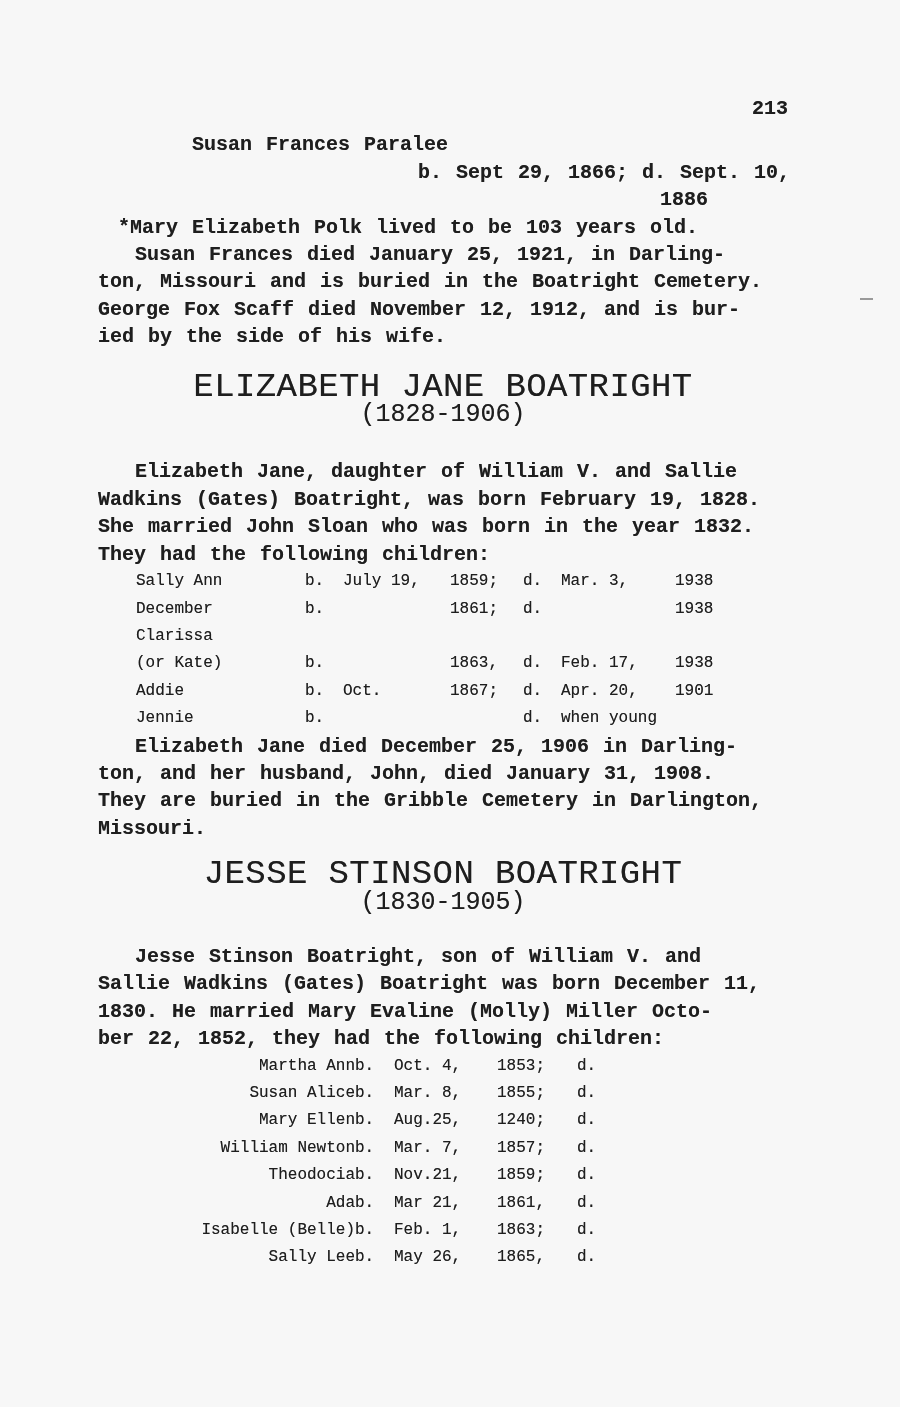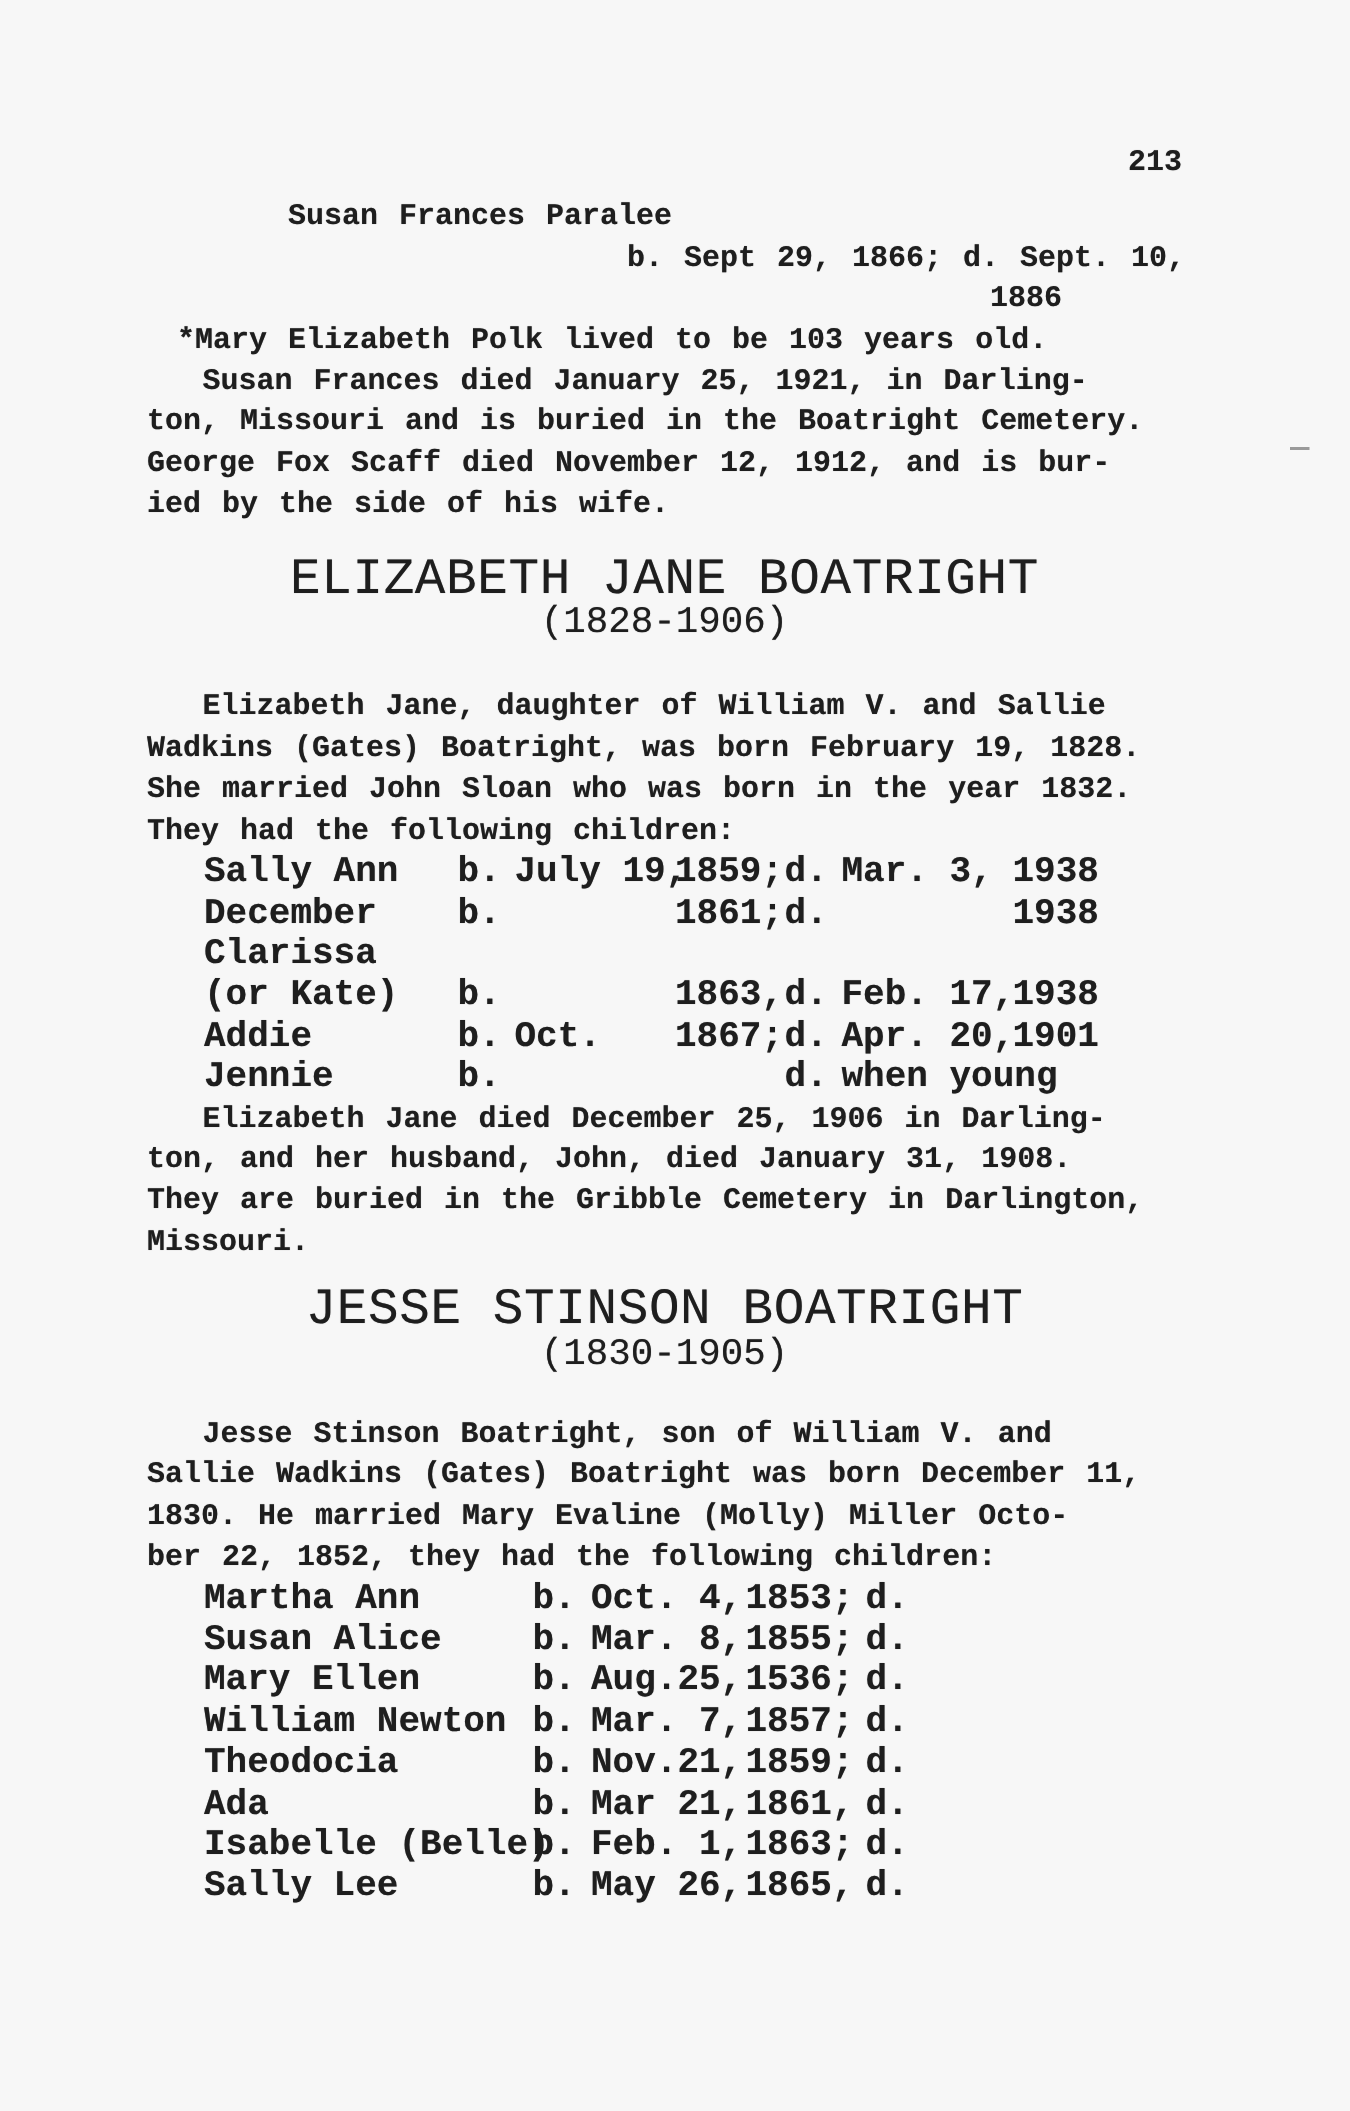--- a/index.html
+++ b/index.html
@@ -61,10 +61,9 @@
   .childlist { margin-left: 38px; }
   .row {
     display: flex;
-    font-size: 24px;
-    line-height: 27.4px;
-    white-space: pre;
-    font-weight: bold;
+    font-size: 16px;
+    line-height: 27.4px;
+    white-space: pre;
   }
   .row .c {
     display: inline-block;

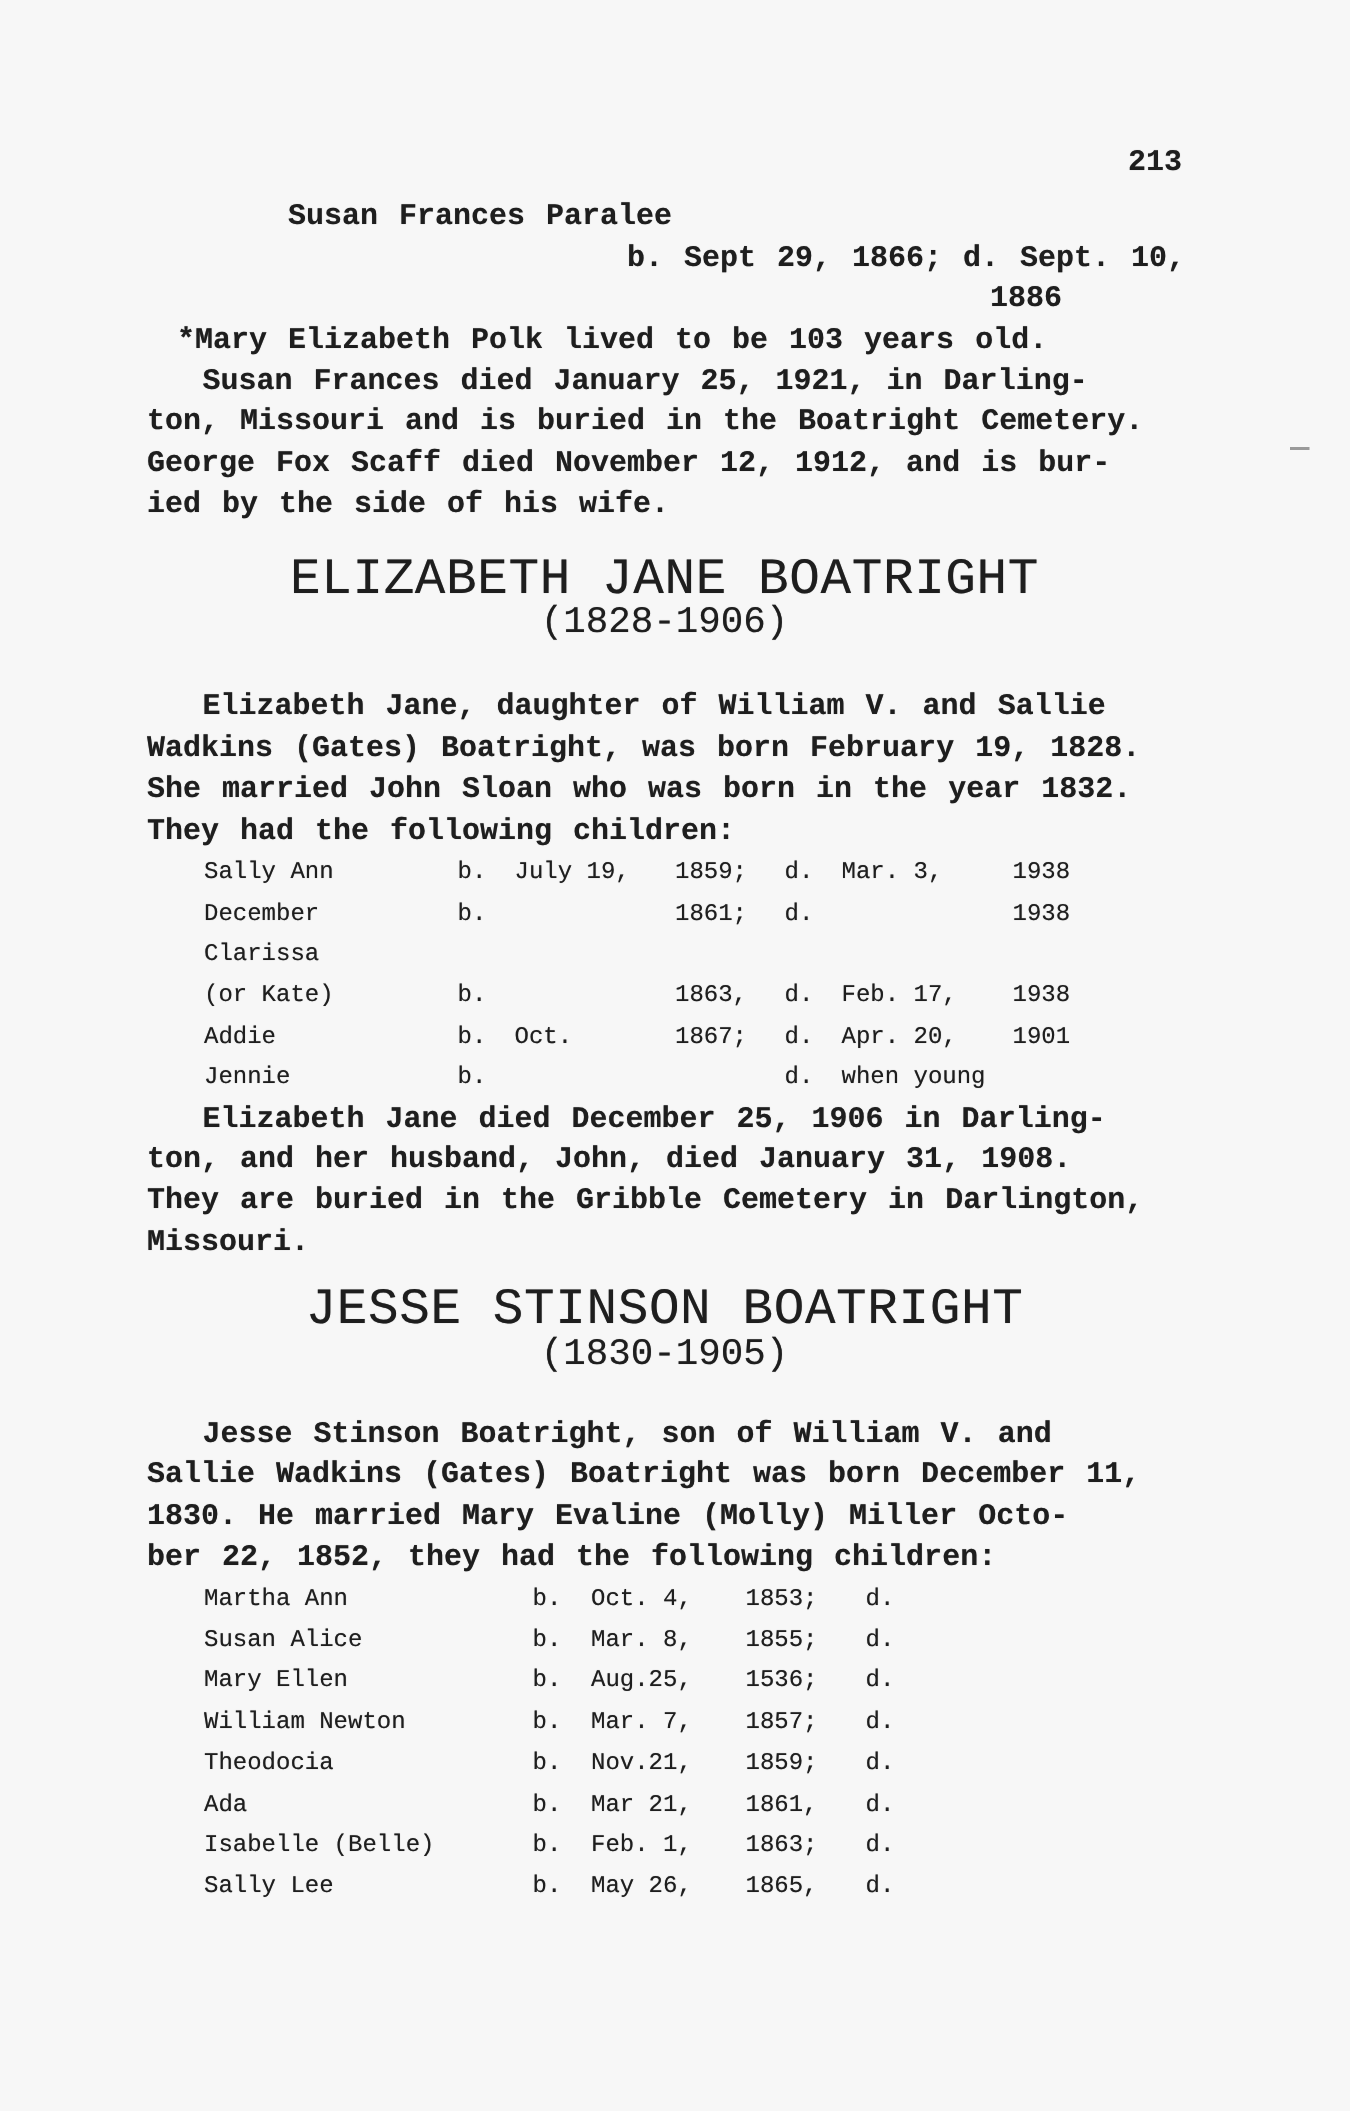--- a/index.html
+++ b/index.html
@@ -79,7 +79,7 @@
   .l1 .c-d     { width: 38px;  }
   .l1 .c-ddate { width: 114px; }
   
-  .l2 .c-name  { width: 219px; }
+  .l2 .c-name  { width: 219px; text-align: right; }
   .l2 .c-b     { width: 39px;  }
   .l2 .c-bdate { width: 103px; }
   .l2 .c-byear { width: 80px;  }

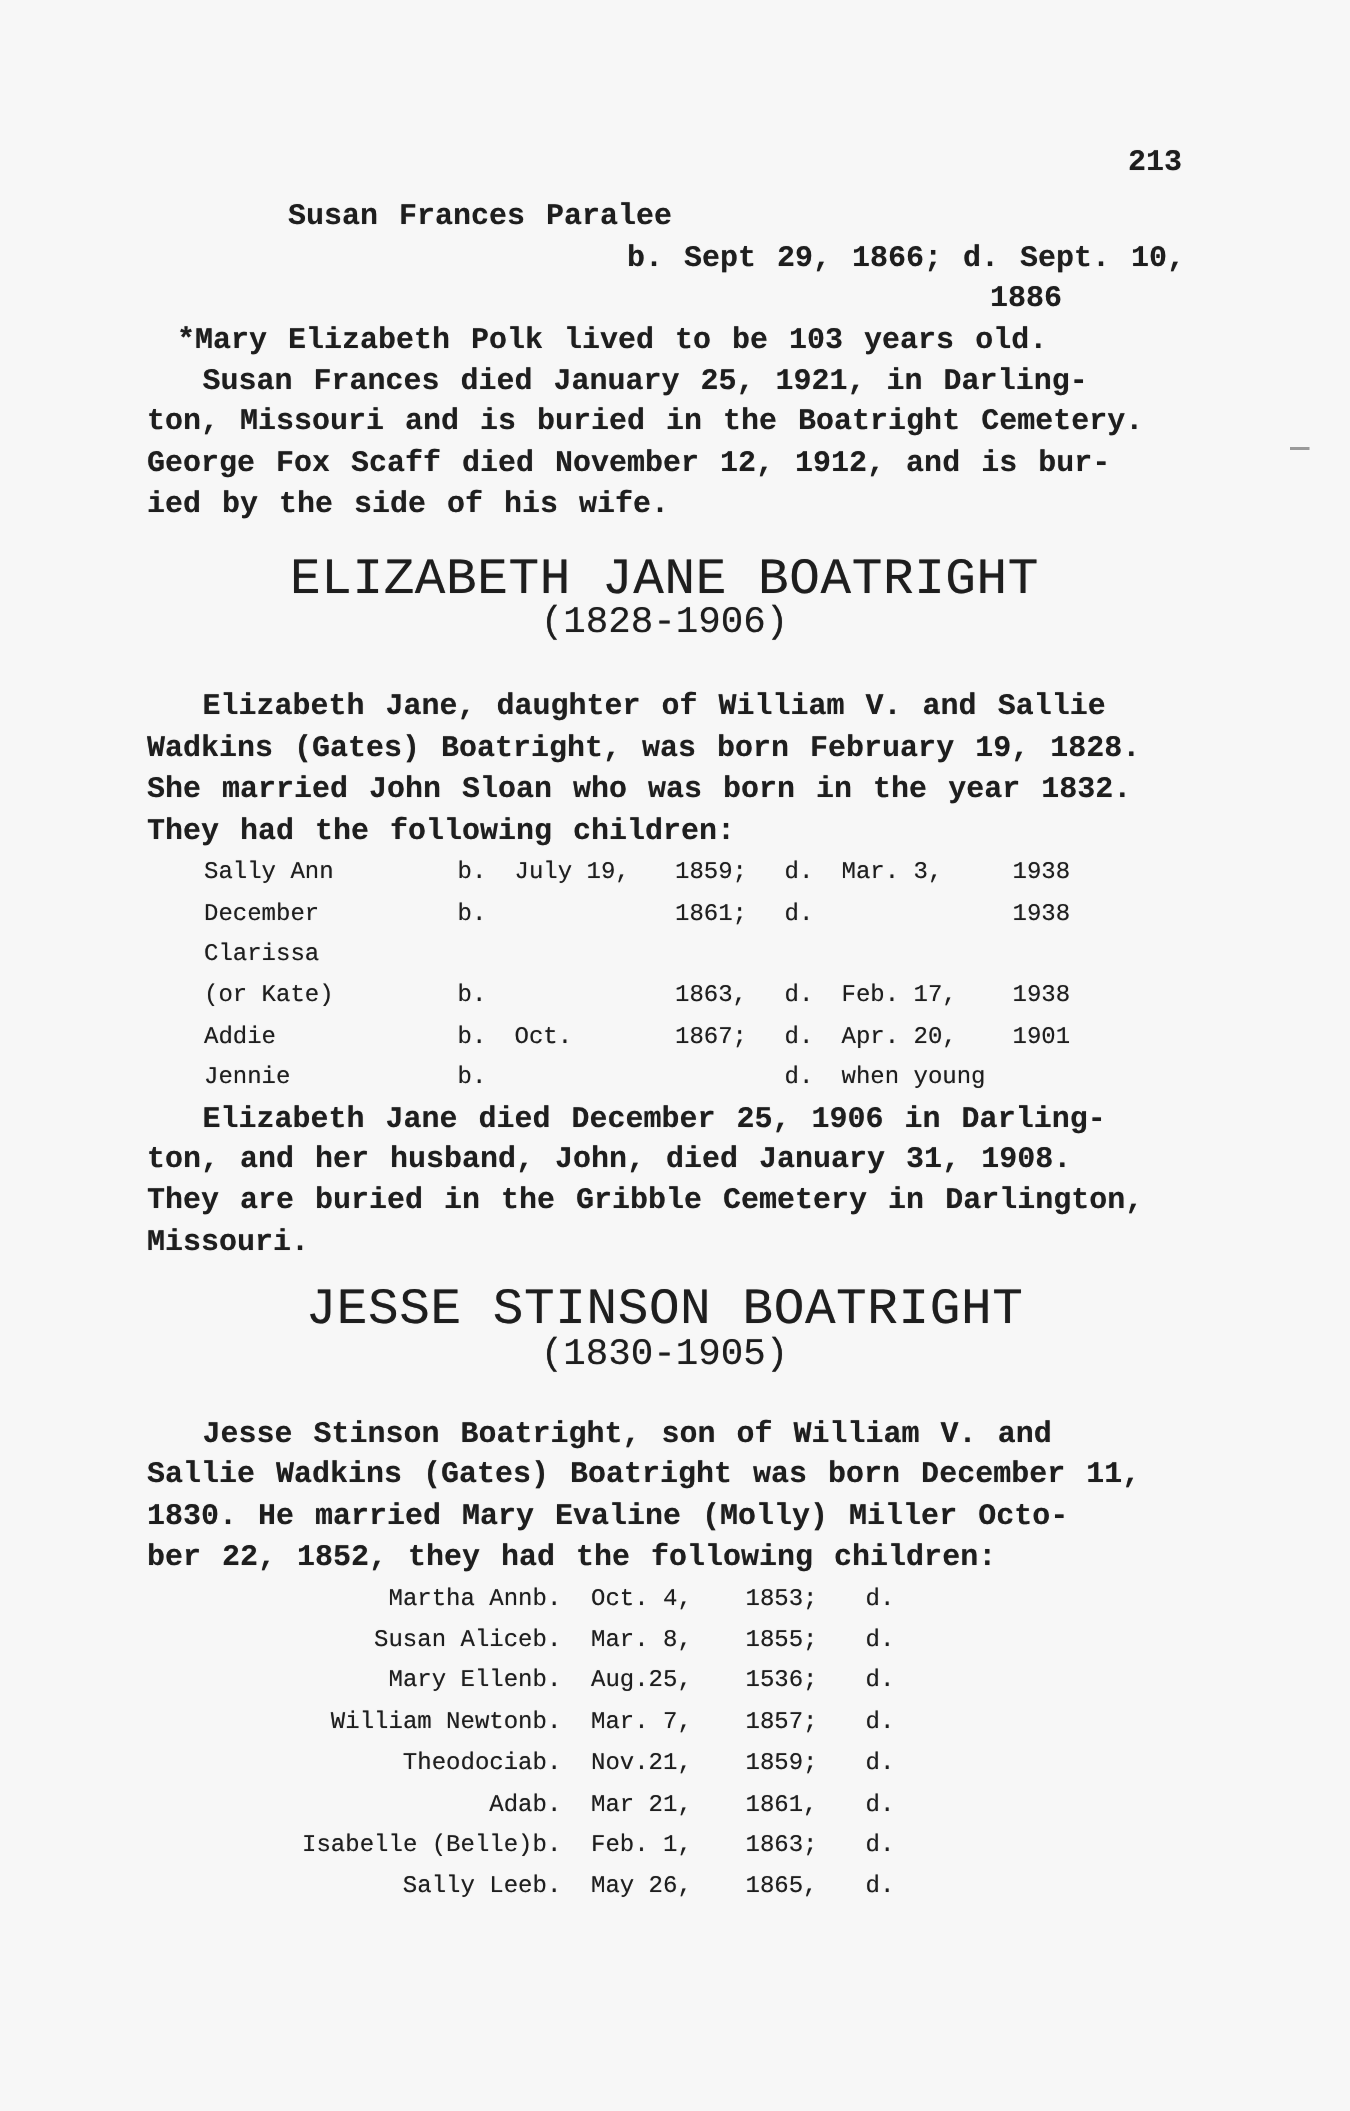--- a/index.html
+++ b/index.html
@@ -221,7 +221,7 @@
           <span class="c c-name">Mary Ellen</span>
           <span class="c c-b">b.</span>
           <span class="c c-bdate">Aug.25,</span>
-          <span class="c c-byear">1536;</span>
+          <span class="c c-byear">1240;</span>
           <span class="c c-d">d.</span>
         </div>
         <div class="row">

